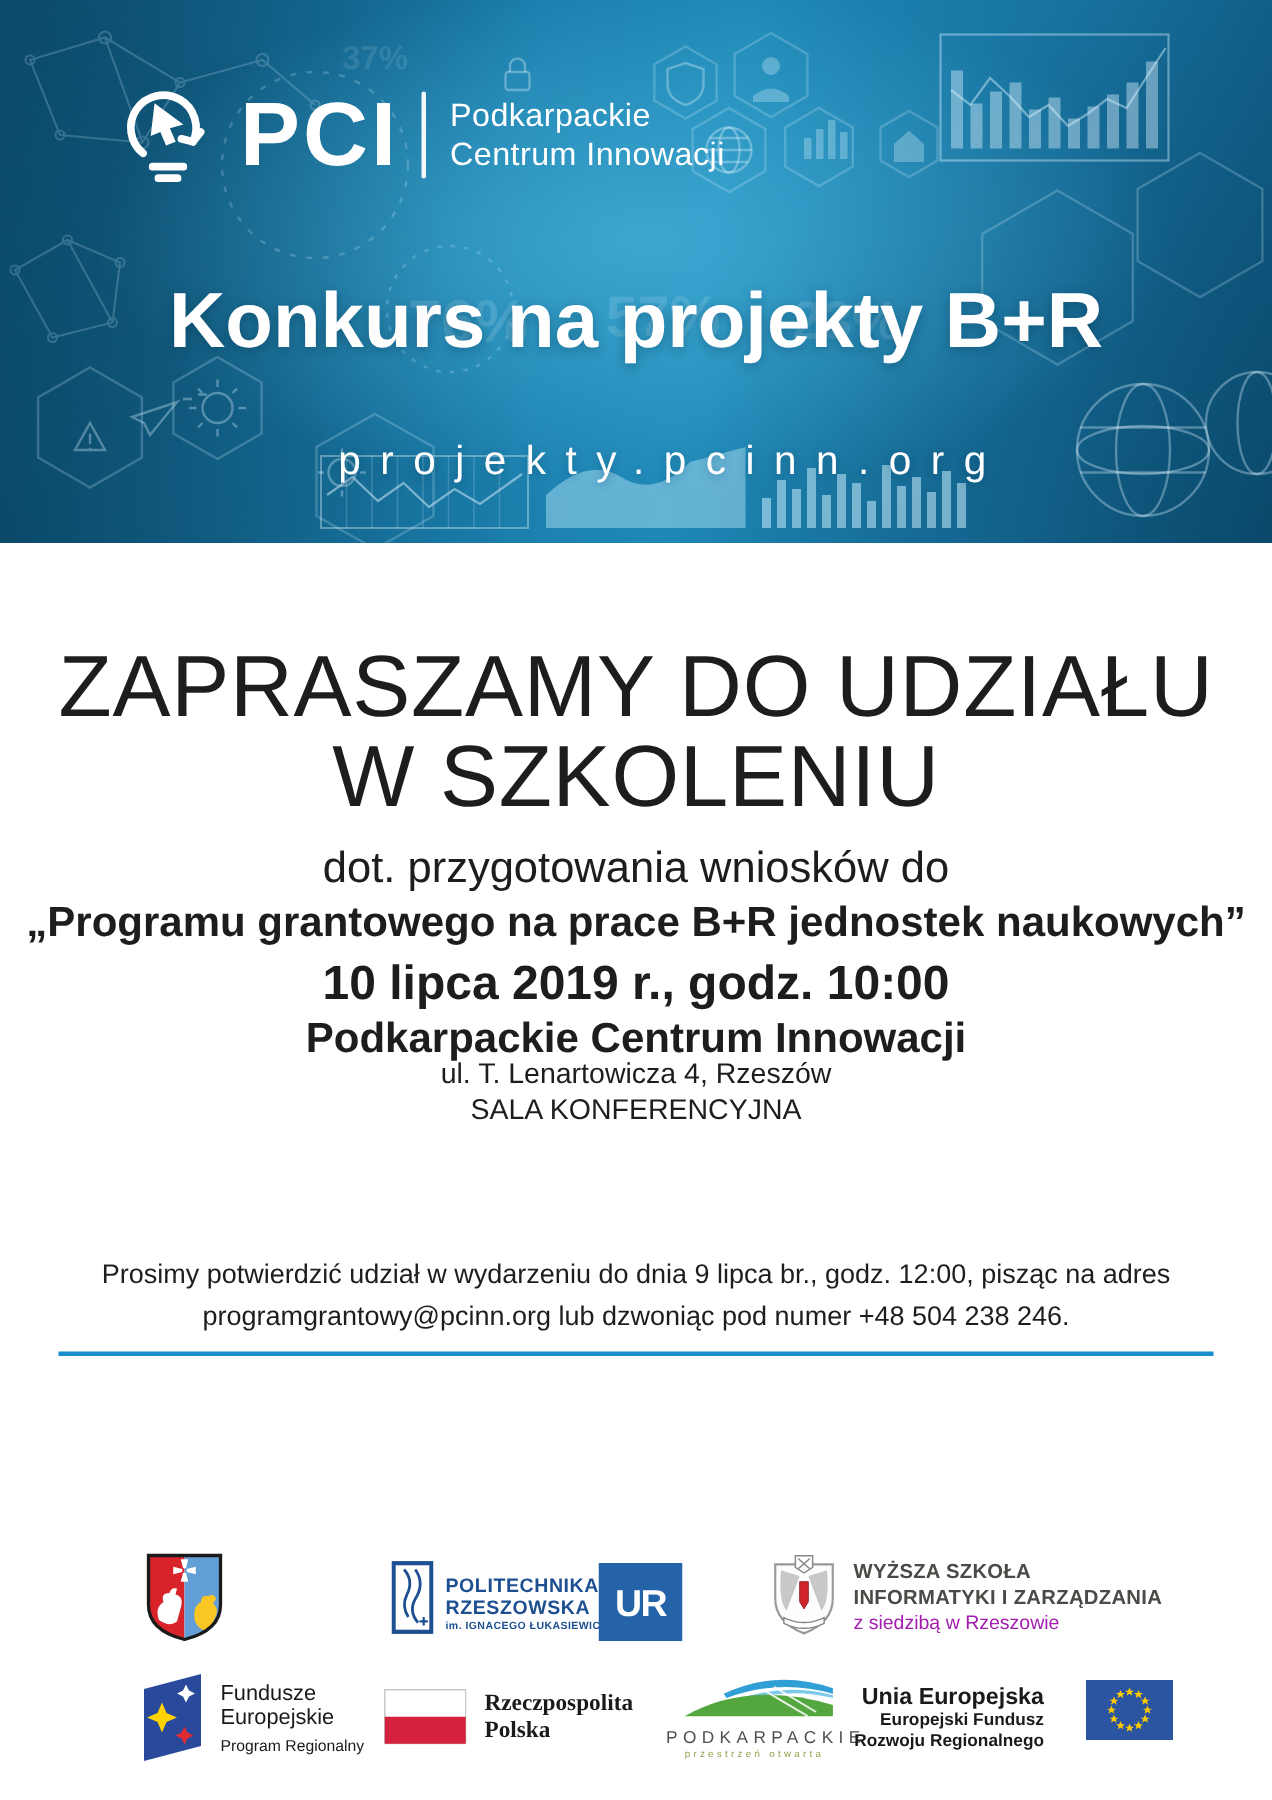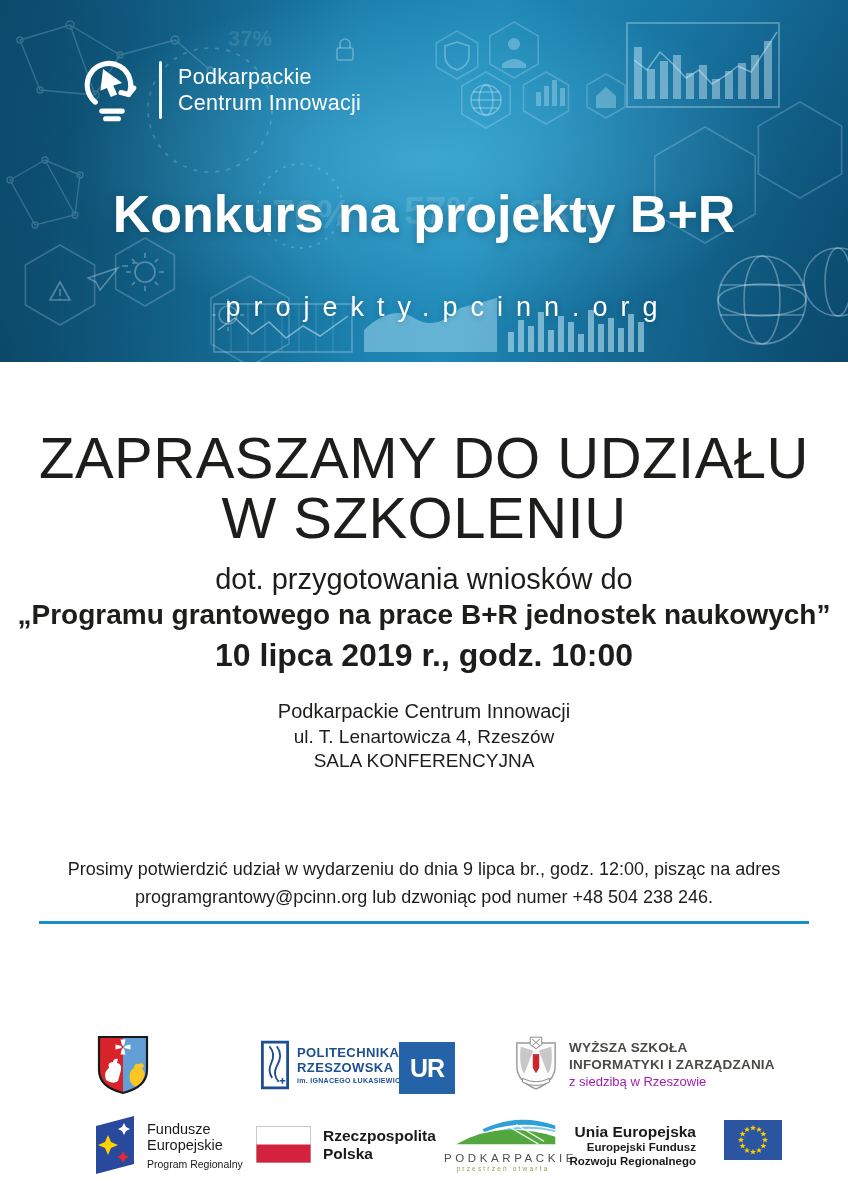--- a/index.html
+++ b/index.html
@@ -187,6 +187,7 @@
         </g>
         <path d="M36 26 L66 48 L52 52 L58 66 L48 70 L42 56 L32 60 Z" fill="#ffffff"></path>
       </svg>
+      <span class="brand-abbr">PCI</span>
       <span class="brand-divider"></span>
       <span class="brand-name">
         <span>Podkarpackie</span><br>

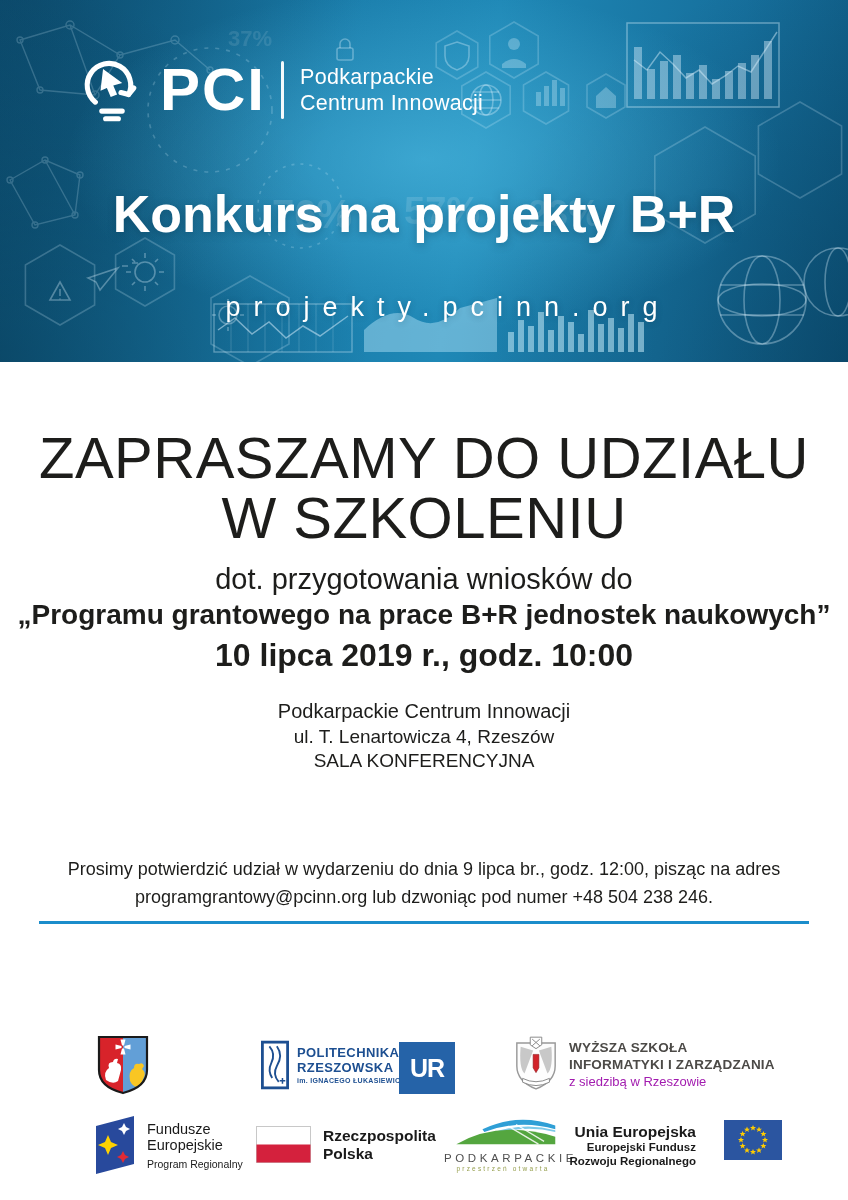--- a/index.html
+++ b/index.html
@@ -31,7 +31,7 @@
   .subject-program{margin-top:2px;font-size:28px;font-weight:700;line-height:34px;white-space:nowrap;}
   .context{margin-top:8px;font-size:18.5px;line-height:25px;}
   .datetime{font-size:32px;font-weight:700;line-height:46px;}
-  .venue-name{margin-top:20px;font-size:20px;font-weight:400;line-height:27px;}
+  .venue-name{font-size:28px;font-weight:700;line-height:27px;}
   .venue-line{font-size:19px;line-height:24px;}
   .rsvp{margin-top:82px;font-size:18px;line-height:28px;}
   .accent-line{width:770px;height:3px;background:#1b8dcb;border:0;margin:10px auto 0;}

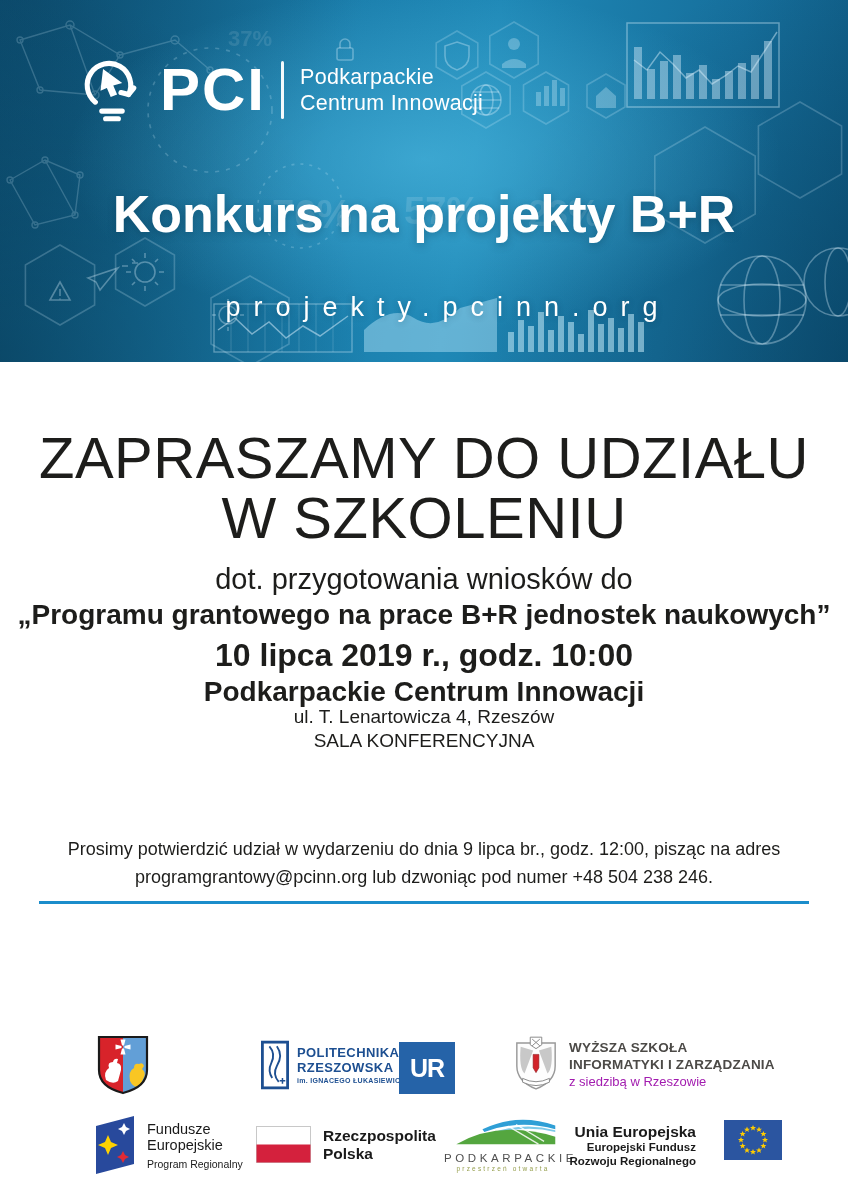--- a/index.html
+++ b/index.html
@@ -38,7 +38,7 @@
 
   
   .logo-abs{position:absolute;}
-  .pr-block{display:flex;align-items:center;padding-left:48px;}
+  .pr-block{display:flex;align-items:flex-end;padding-left:48px;}
   .pr-text{margin-left:8px;text-align:left;color:#1d4f91;}
   .pr-l1,.pr-l2{font-size:13px;font-weight:700;letter-spacing:.4px;line-height:15px;}
   .pr-l3{font-size:7px;font-weight:700;letter-spacing:.3px;line-height:11px;}

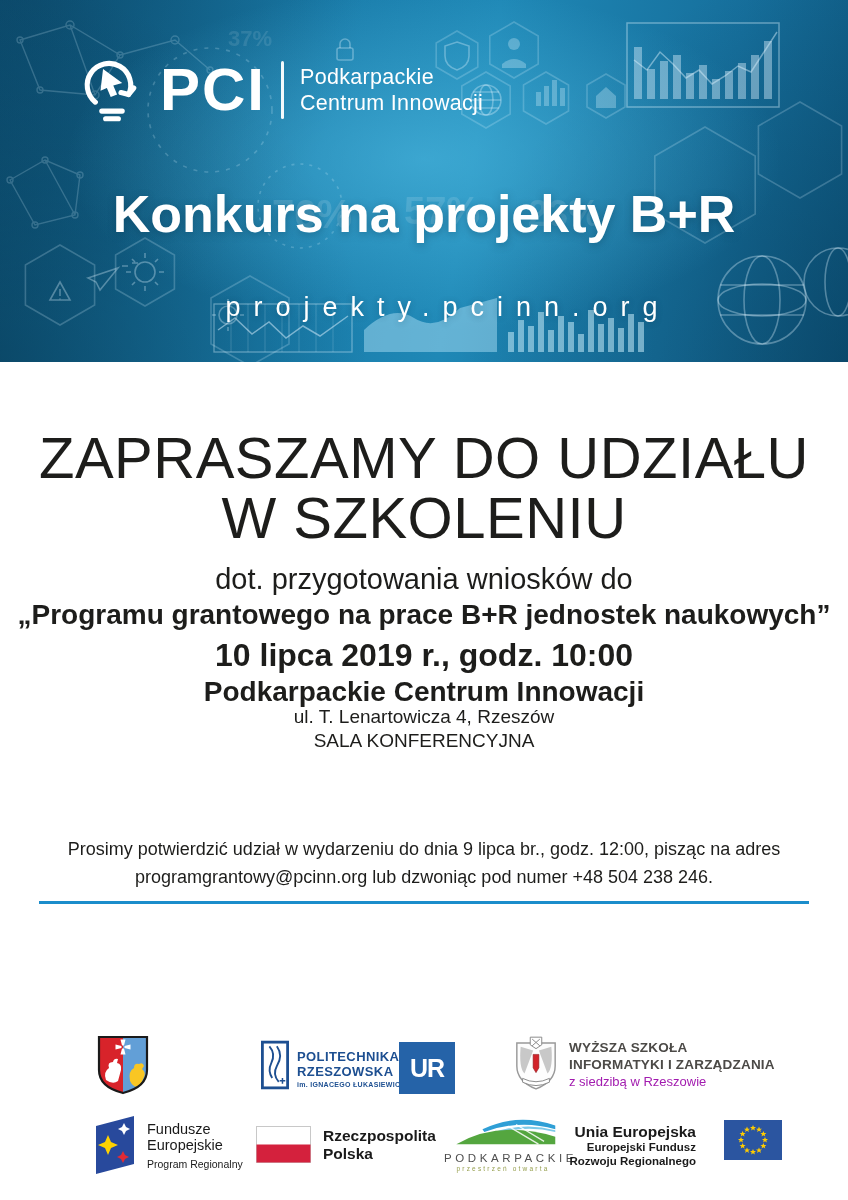--- a/index.html
+++ b/index.html
@@ -294,7 +294,7 @@
       </div>
     </div>
 
-    <div class="logo-abs pl-block" style="left:256px;top:1126px;">
+    <div class="logo-abs pl-block" style="left:256px;top:1126px;font-family:Liberation Serif, serif;">
       <svg width="55" height="37" viewBox="0 0 55 37" aria-hidden="true">
         <rect x="0.5" y="0.5" width="54" height="36" fill="#ffffff" stroke="#c8c8c8" stroke-width="1"></rect>
         <rect x="0.5" y="18.5" width="54" height="18" fill="#d4213d"></rect>

